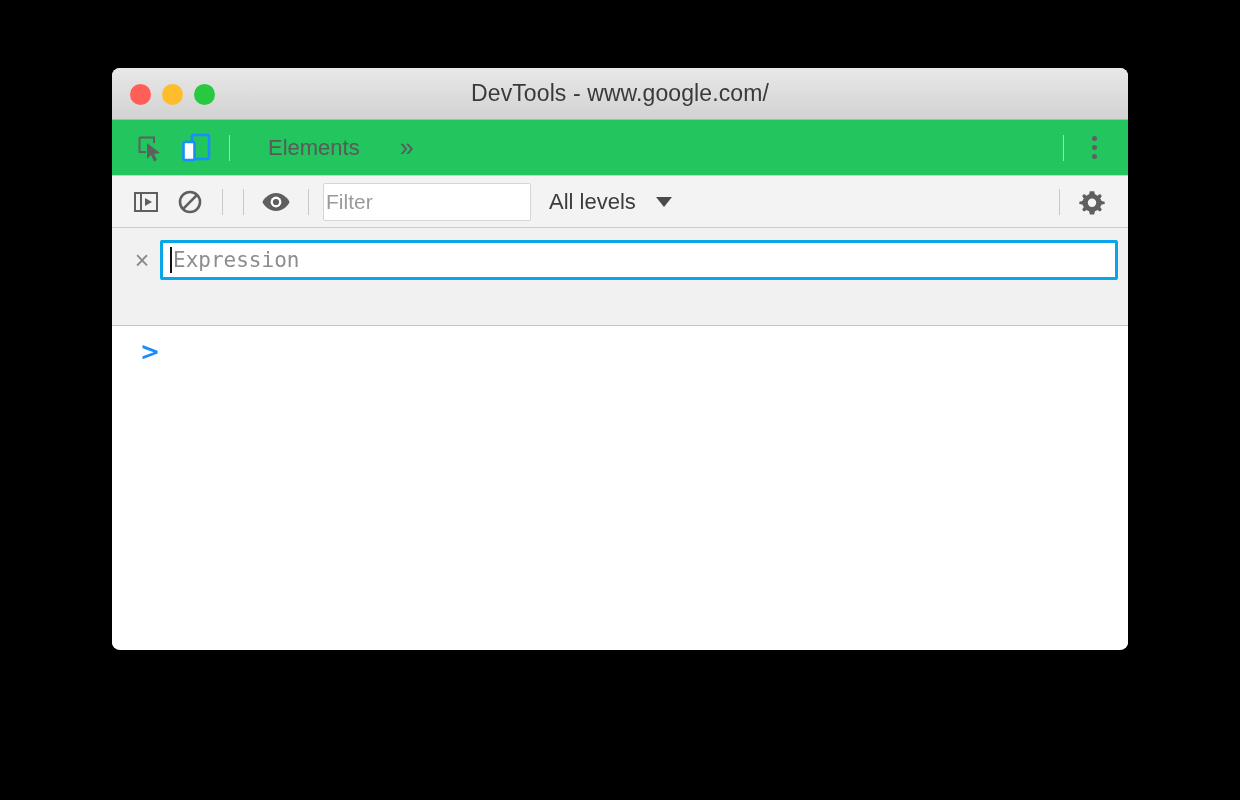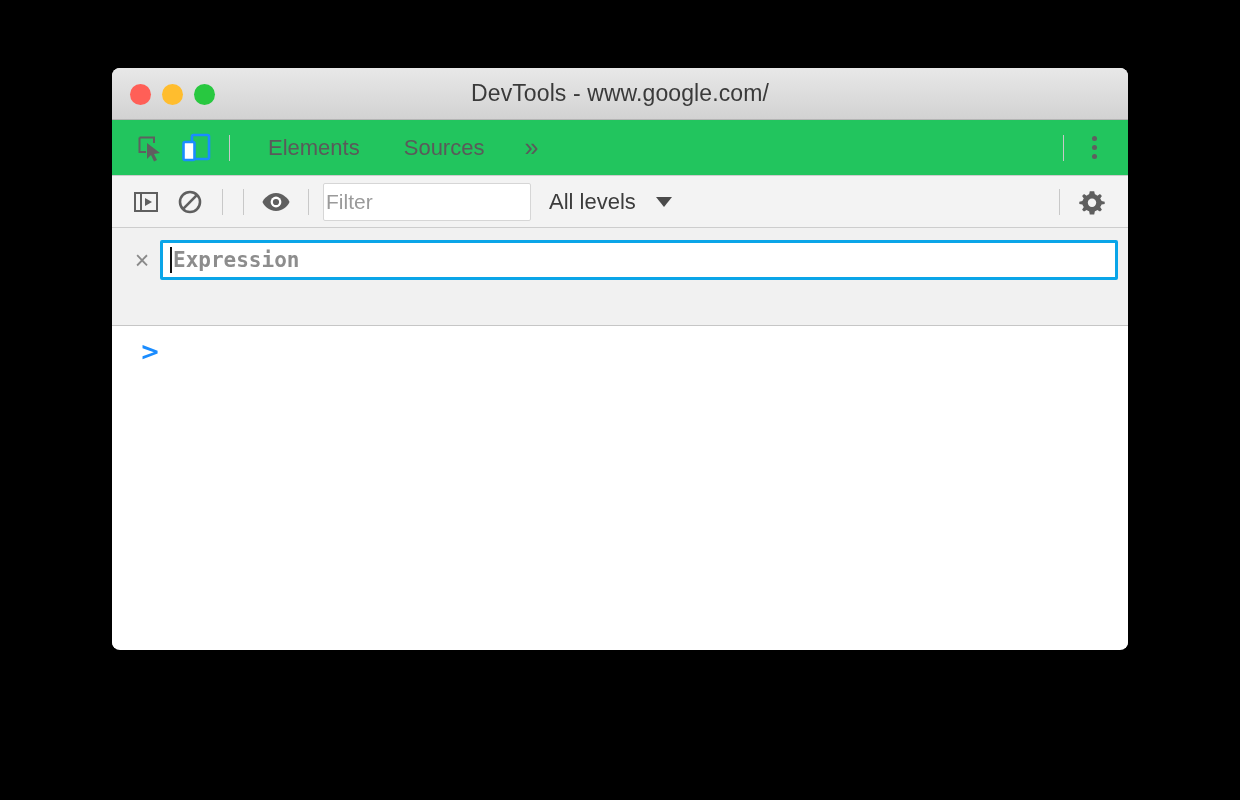--- a/index.html
+++ b/index.html
@@ -350,9 +350,6 @@
         <div class="tab">
           <span>Elements</span>
         </div>
-        <div class="tab">
-          <span>Sources</span>
-        </div>
         <div class="tab-more">»</div>
       </div>
 

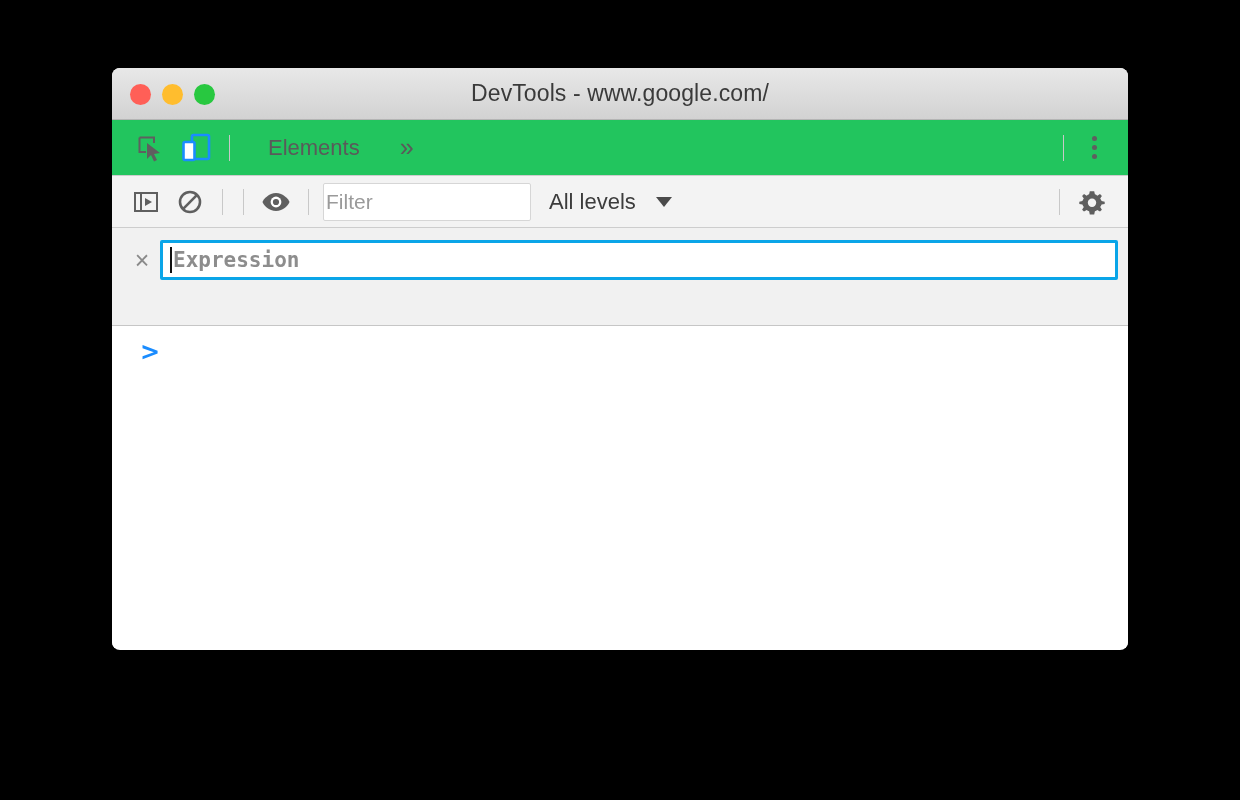--- a/index.html
+++ b/index.html
@@ -276,7 +276,6 @@
     display: flex;
     align-items: center;
     box-sizing: border-box;
-    font-weight: bold;
   }
   .caret-bar {
     width: 2px;

